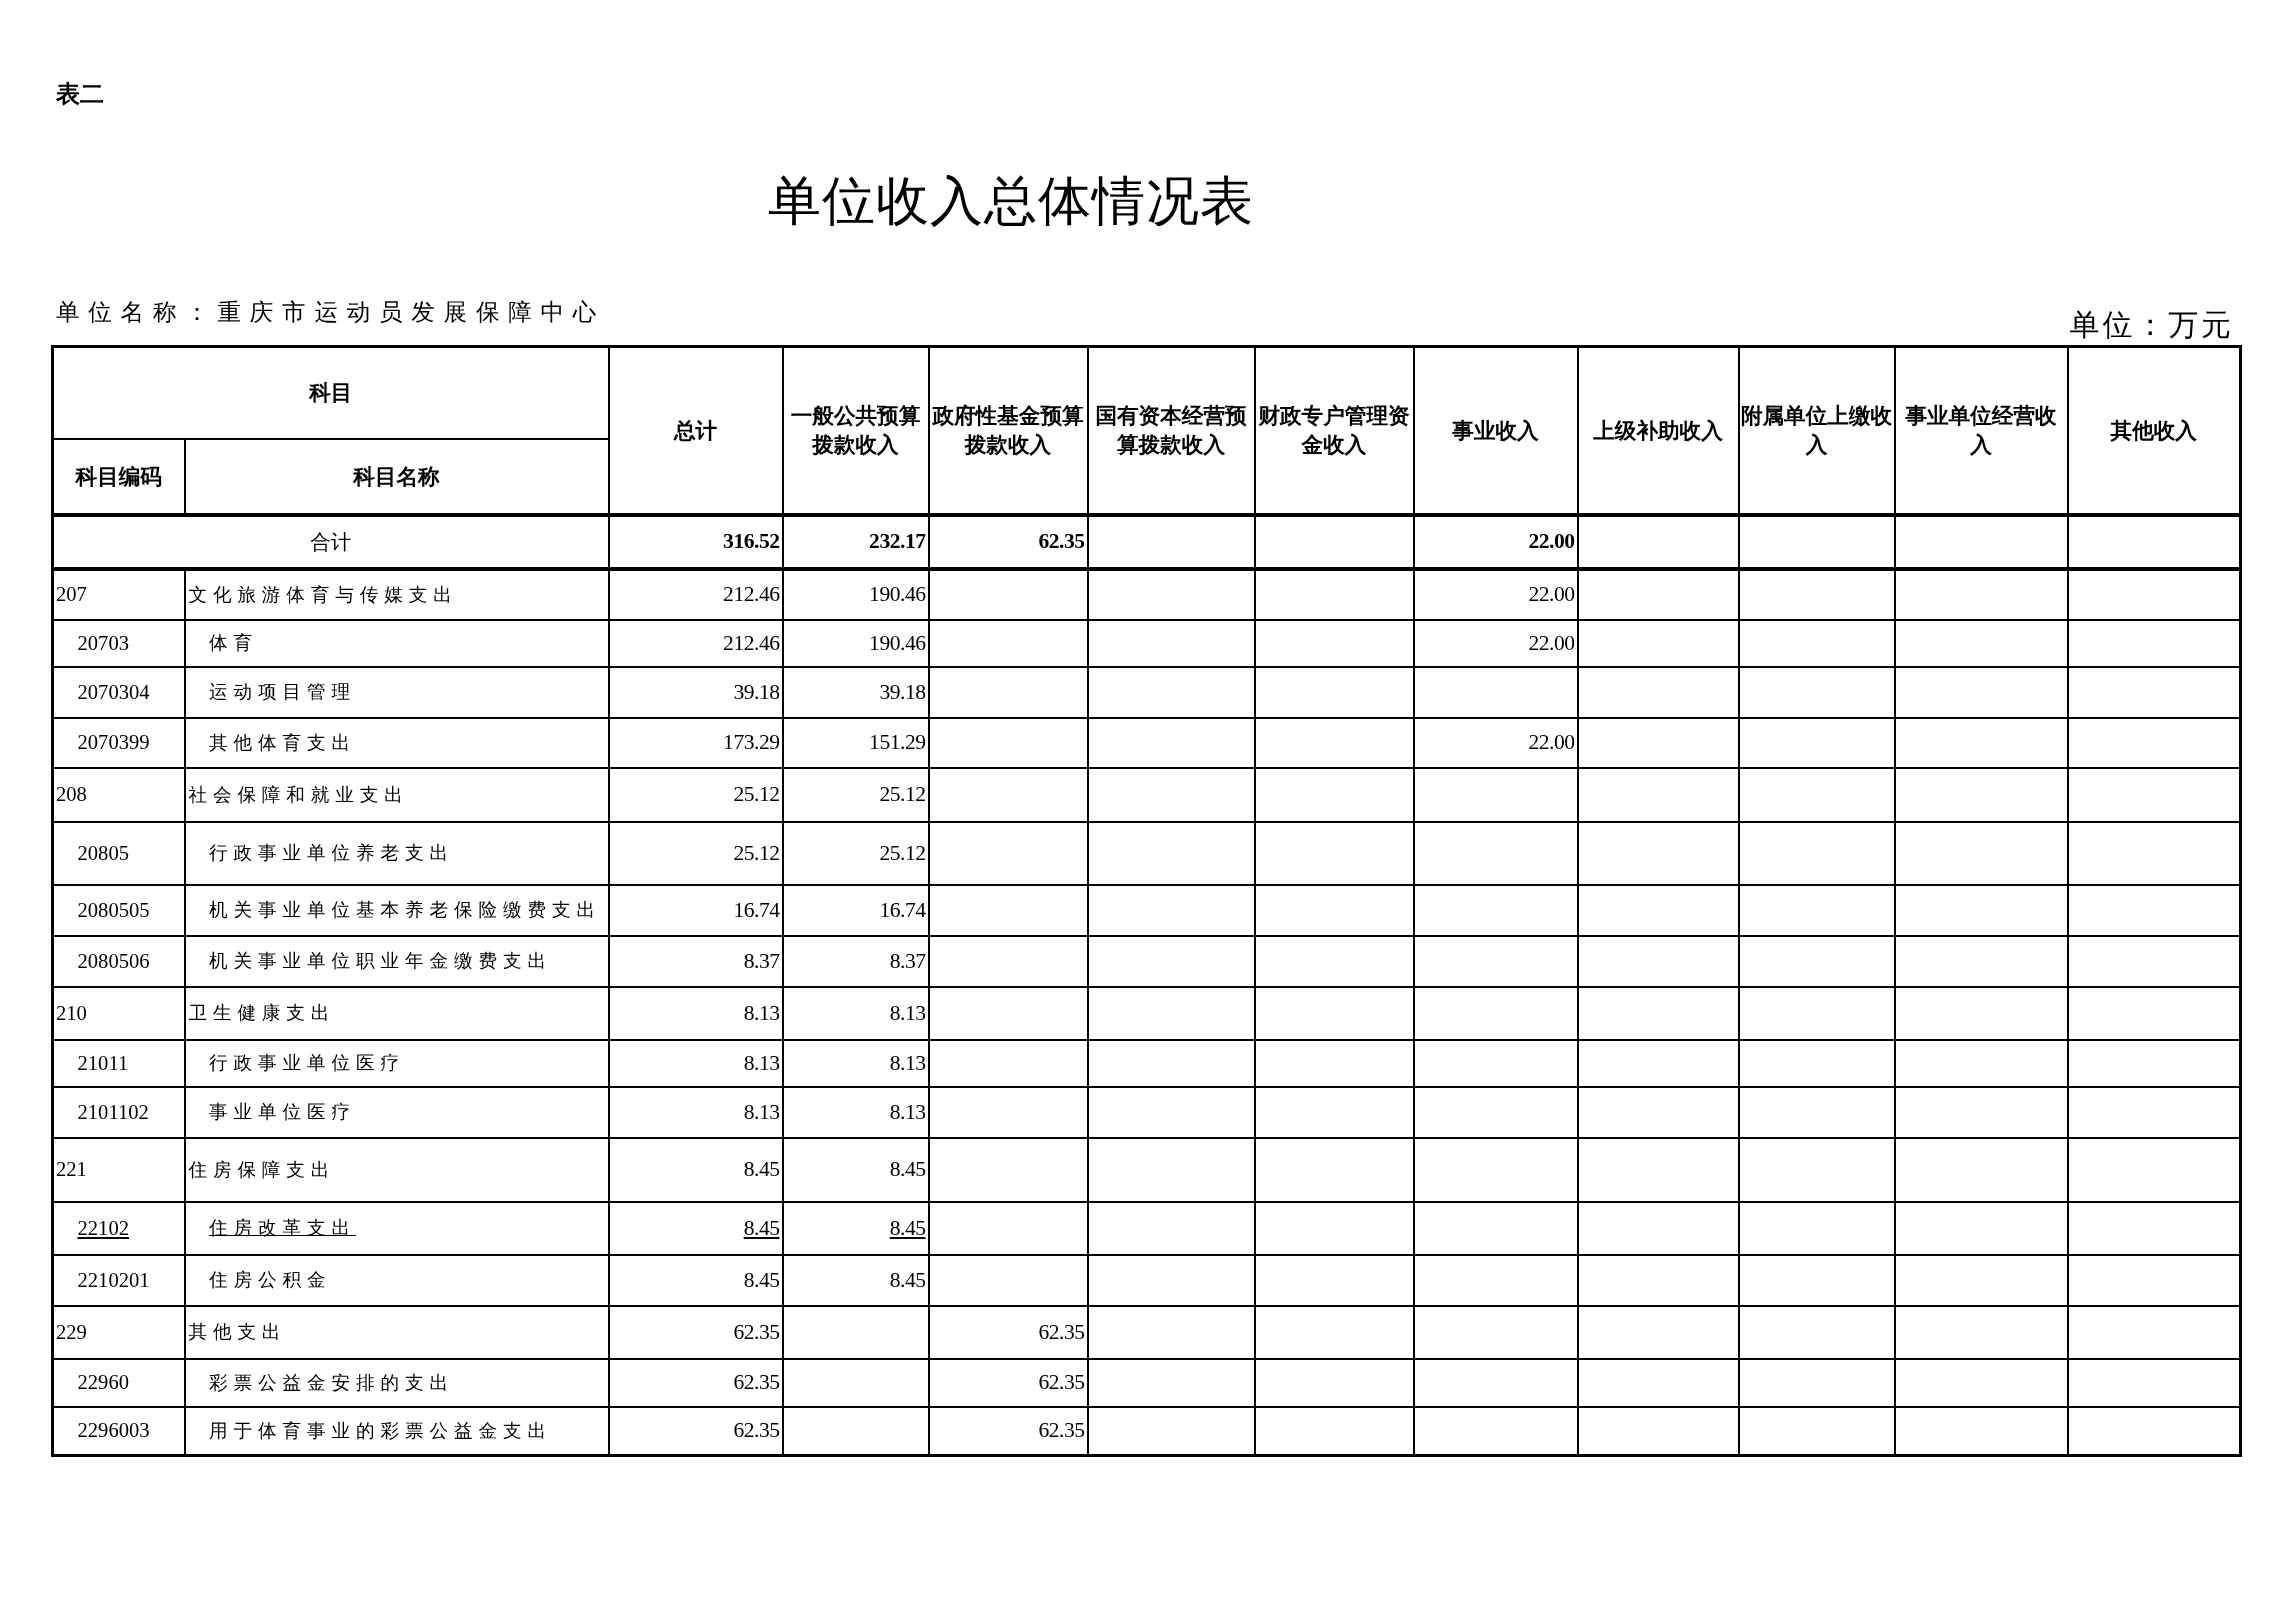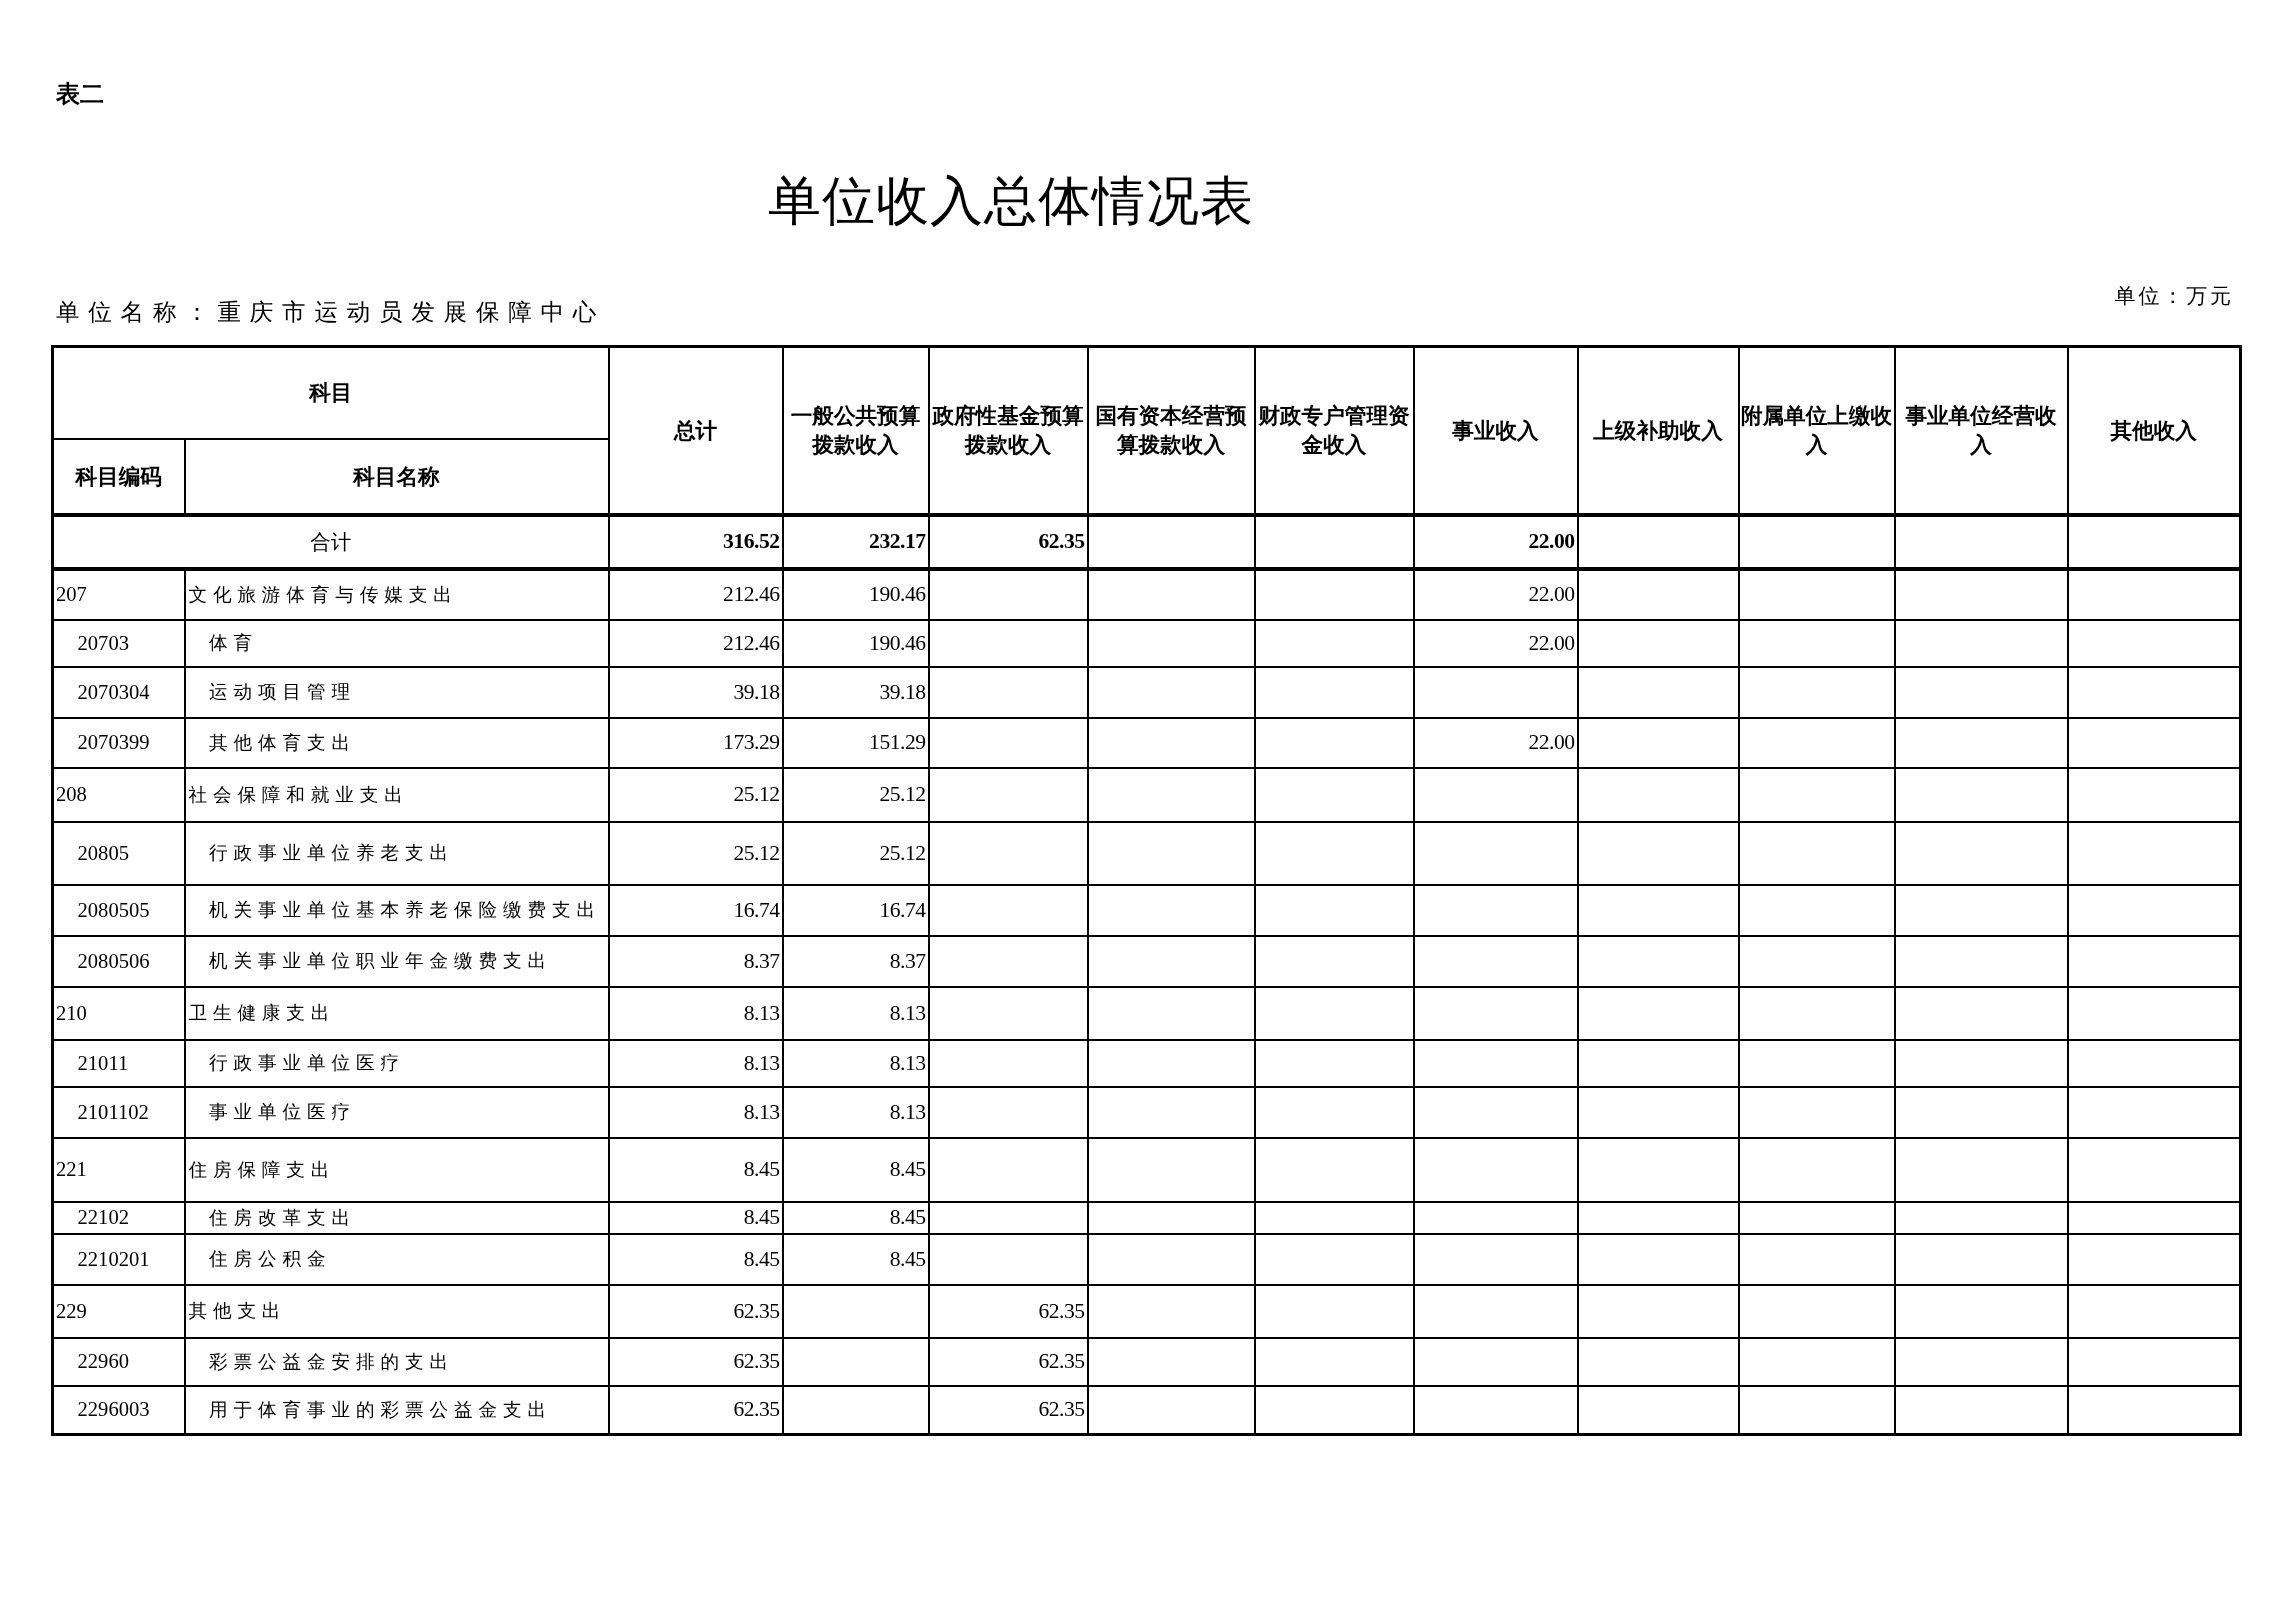--- a/index.html
+++ b/index.html
@@ -20,9 +20,9 @@
     font-size: 23.5px; line-height: 33px; letter-spacing: 8.8px;
   }
   .unit-label {
-    position: absolute; right: 59px; top: 280px;
+    position: absolute; right: 59px; top: 308px;
     font-family: "DejaVu Serif", "Liberation Serif", serif;
-    font-size: 21px; line-height: 33px; letter-spacing: 2.9px;
+    font-size: 30px; line-height: 33px; letter-spacing: 2.9px;
   }
   table.report {
     position: absolute; left: 51px; top: 345px;

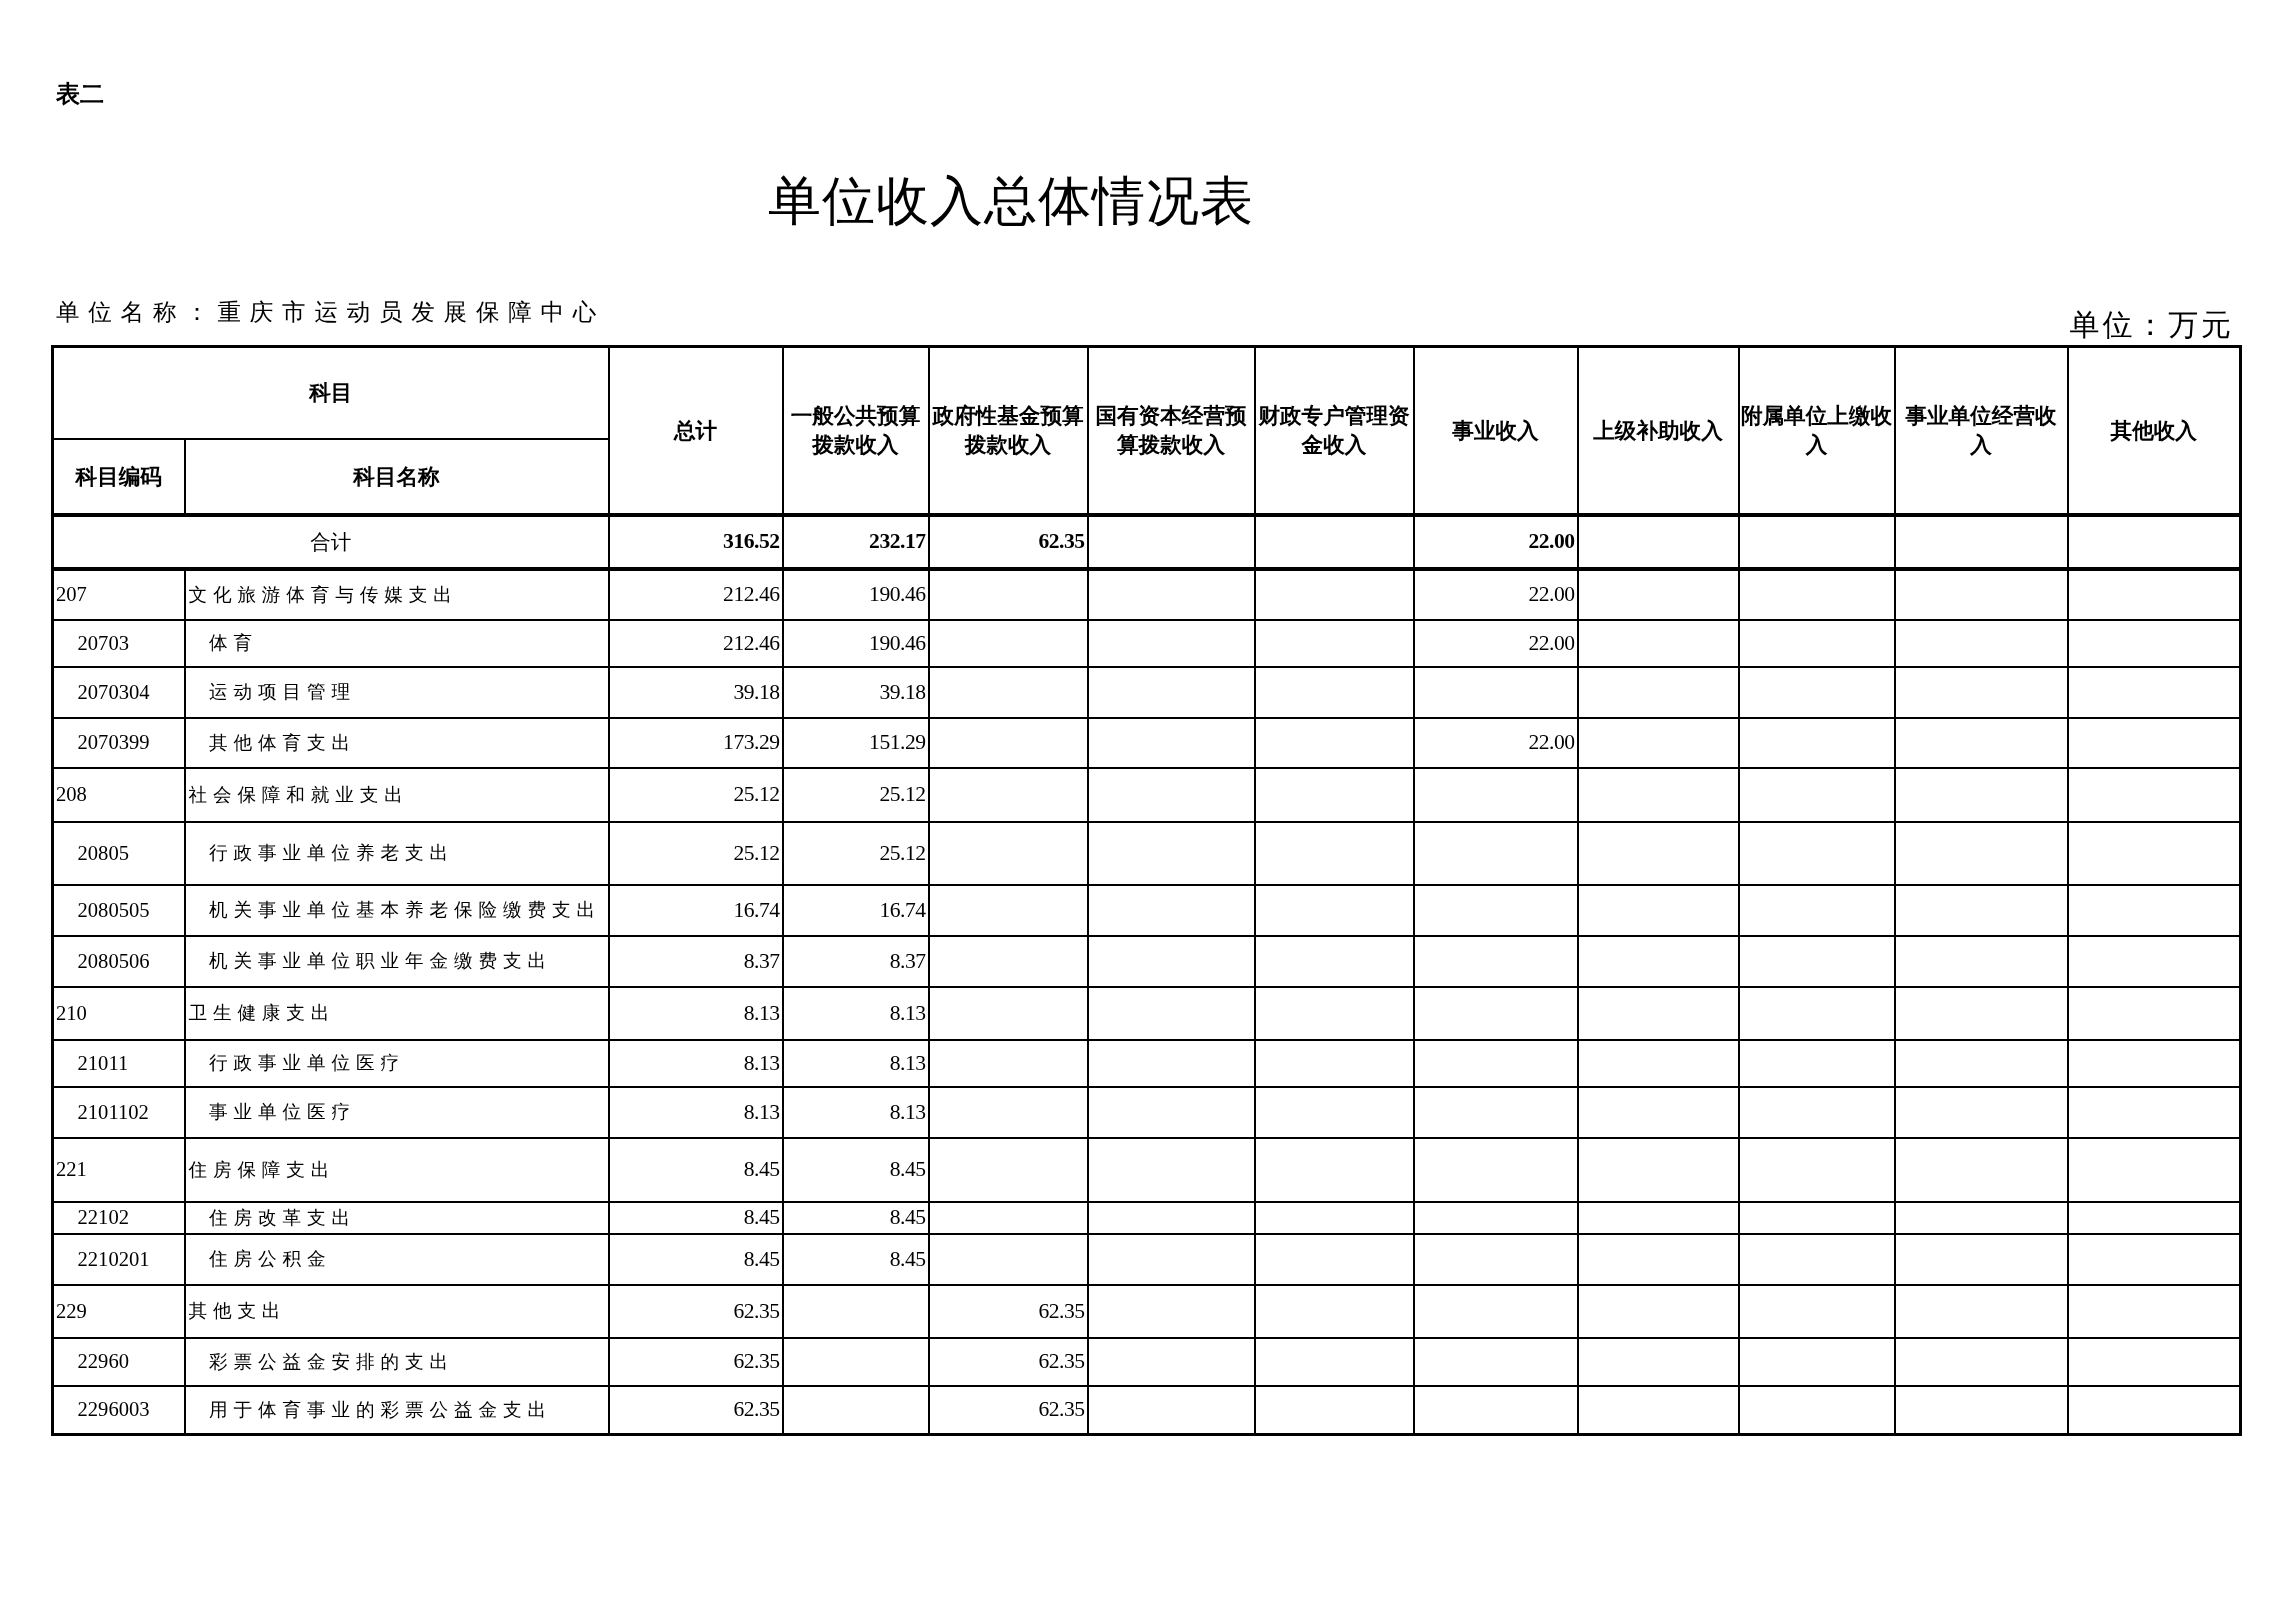--- a/index.html
+++ b/index.html
@@ -286,7 +286,7 @@
         <td class="num"></td>
         <td class="num"></td>
       </tr>
-      <tr style="height: 32px;">
+      <tr style="height: 53px; text-decoration: underline;">
         <td class="code lvl2">22102</td>
         <td class="name lvl2">住房改革支出</td>
         <td class="num">8.45</td>

